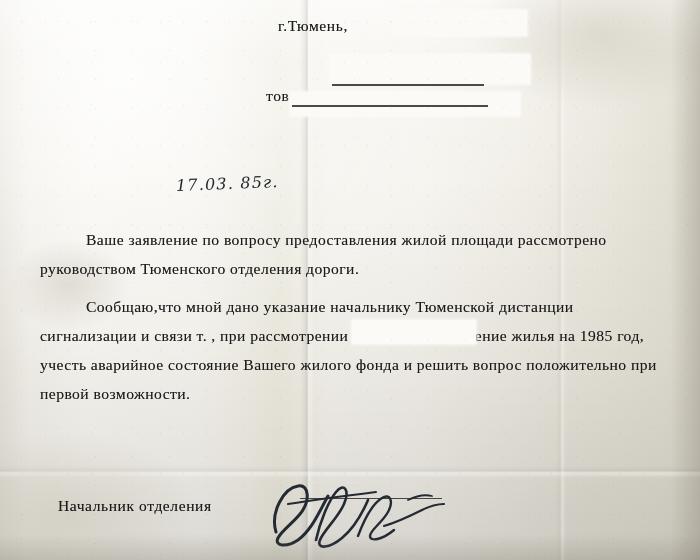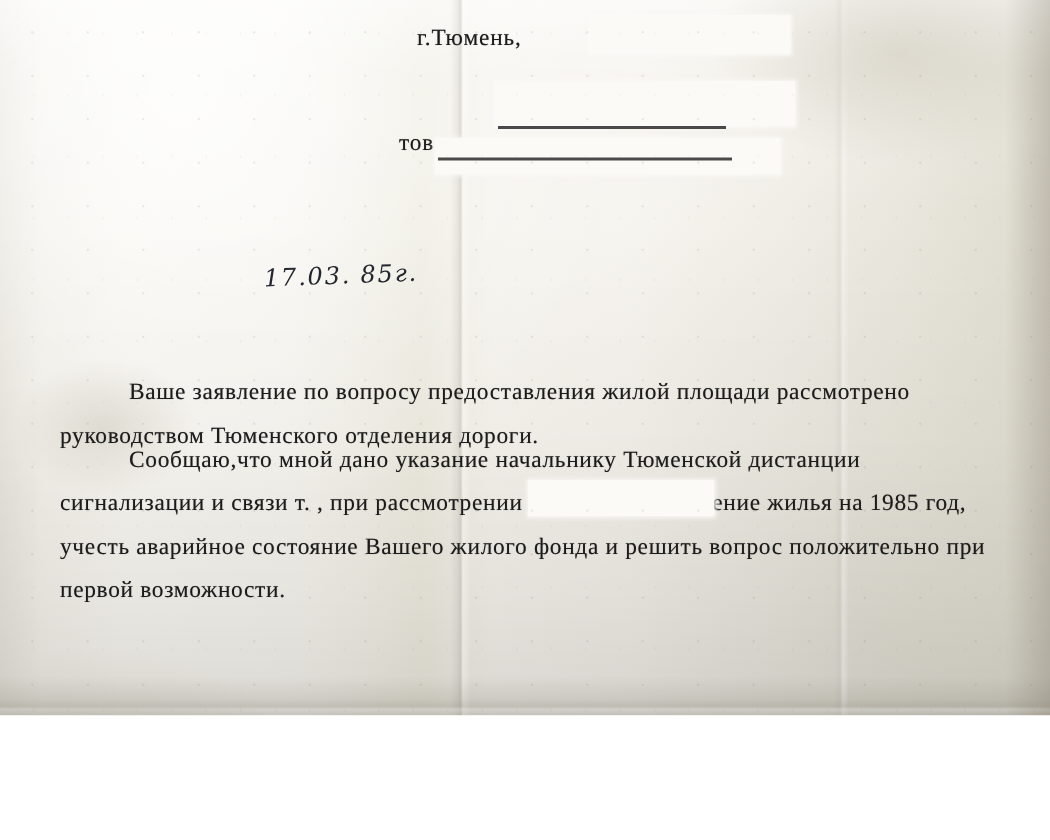--- a/index.html
+++ b/index.html
@@ -10,7 +10,7 @@
   #page {
     position: relative;
     width: 700px;
-    height: 477px;
+    height: 560px;
     overflow: hidden;
     background: #f3f1ec;
     font-family: "Liberation Serif", serif;

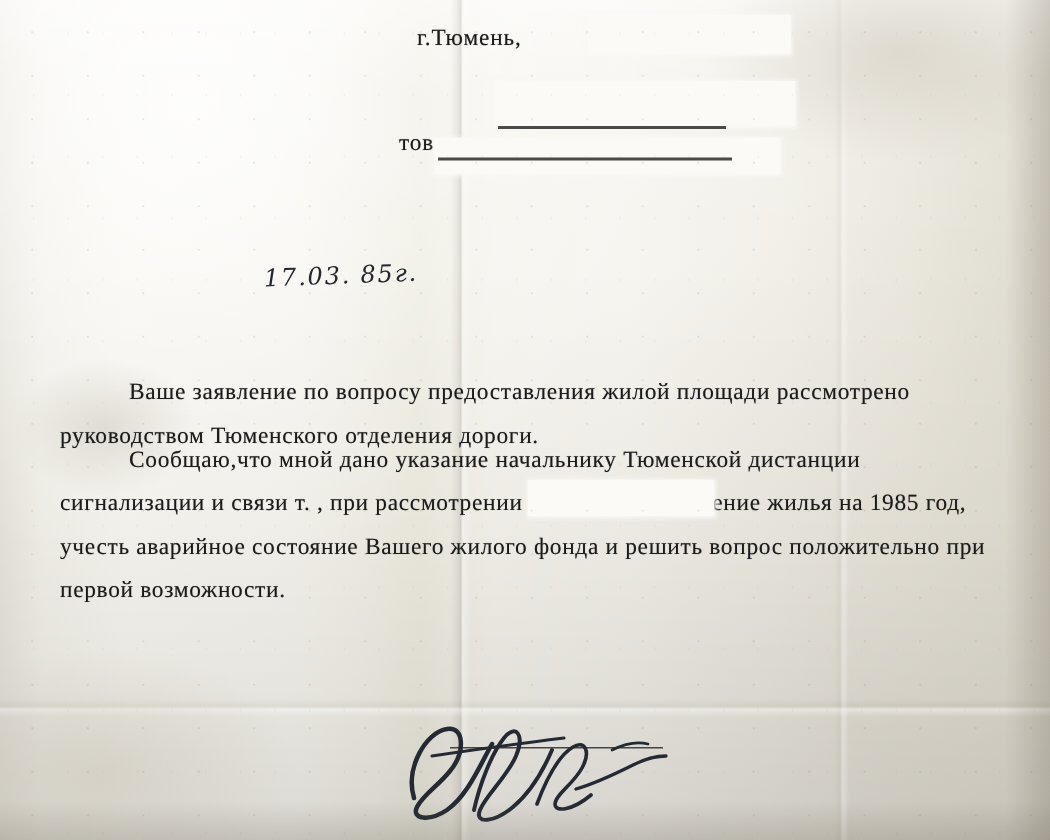--- a/index.html
+++ b/index.html
@@ -211,7 +211,7 @@
 
   <div class="handwriting" style="left:176px; top:176px;">17.03. 85г.</div>
 
-  <div class="body-block" style="top:247px;">
+  <div class="body-block" style="top:225px;">
     <p>Ваше заявление по вопросу предоставления жилой площади рассмотрено руководством Тюменского отделения дороги.</p>
   </div>
 

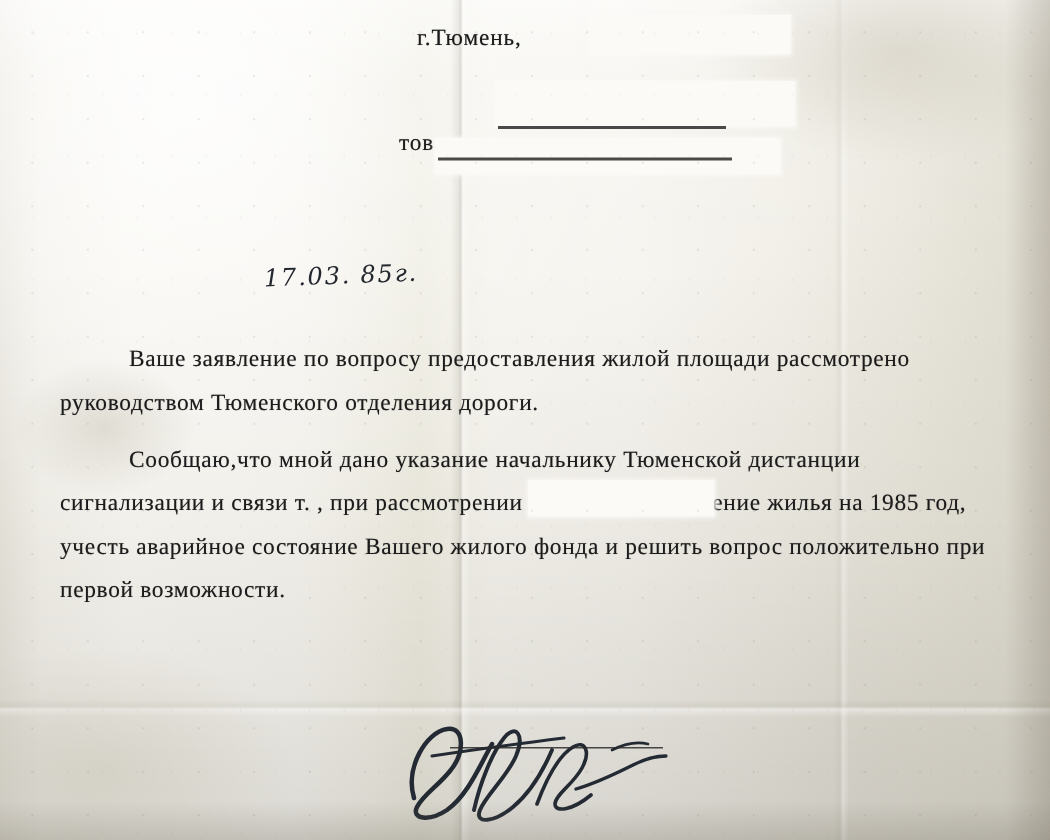--- a/index.html
+++ b/index.html
@@ -221,6 +221,7 @@
 
   <div class="whiteout" style="left:352px; top:320px; width:124px; height:24px;"></div>
 
+  <div class="typed" style="left:58px; top:492px;">Начальник отделения</div>
 
   <svg class="signature" style="left:258px; top:470px;" width="190" height="86" viewBox="0 0 190 86">
     <g fill="none" stroke="#242a33" stroke-linecap="round" stroke-linejoin="round">

